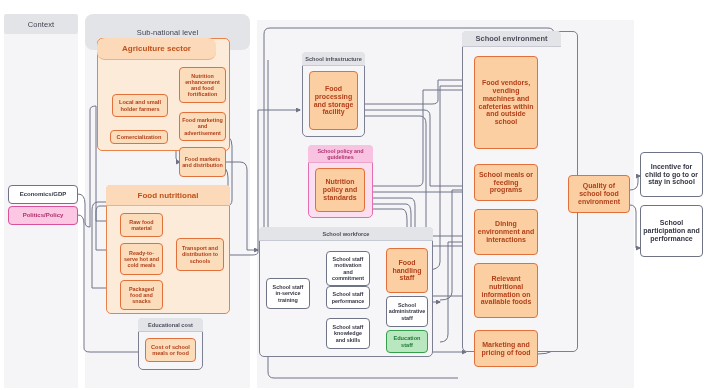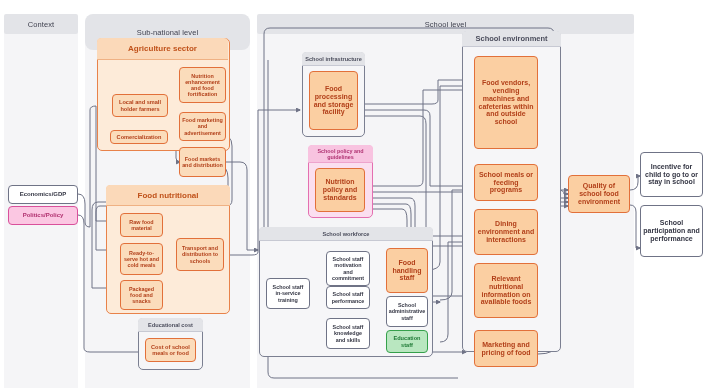--- a/index.html
+++ b/index.html
@@ -66,9 +66,6 @@
   </div>
 
   <div class="lane" style="left:257px;top:20px;width:377px;height:368px;"></div>
-  <div class="lane-head" style="left:257px;top:2px;width:377px;height:20px;border-radius:2px;">
-      <span>School level</span>
-  </div>
 
   <svg id="wires" viewBox="0 0 709 390">
     <defs>

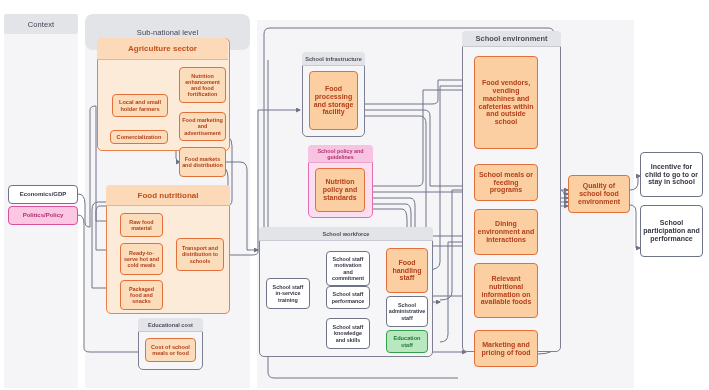--- a/index.html
+++ b/index.html
@@ -182,7 +182,7 @@
   <div class="node n-gray" style="left:386px;top:296px;width:42px;height:31px;font-size:5.4px;">School administrative staff</div>
   <div class="node n-green" style="left:386px;top:330px;width:42px;height:23px;font-size:5.6px;">Education staff</div>
 
-  <div class="grp grp-gray" style="left:462px;top:31px;width:99px;height:321px;">
+  <div class="grp grp-gray" style="left:462px;top:31px;width:116px;height:321px;">
     <div class="grp-title" style="left:-1px;top:-1px;width:99px;height:16px;font-size:7.5px;">School environment</div>
   </div>
   <div class="node n-orange" style="left:474px;top:56px;width:64px;height:93px;font-size:7px;">Food vendors, vending machines and cafeterias within and outside school</div>

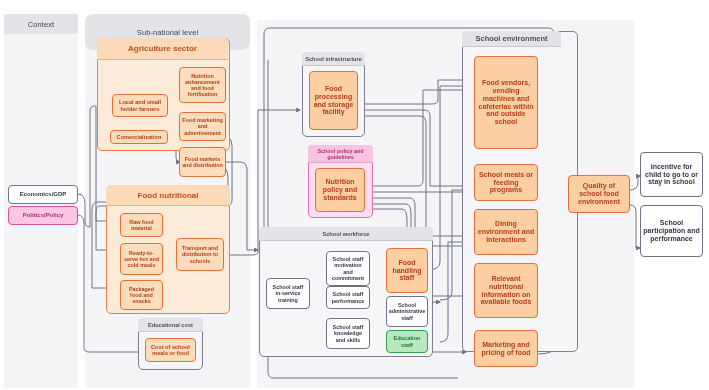--- a/index.html
+++ b/index.html
@@ -140,7 +140,7 @@
   <div class="node n-pink" style="left:8px;top:206px;width:70px;height:19px;font-size:6px;">Politics/Policy</div>
 
   <div class="grp grp-orange" style="left:97px;top:38px;width:133px;height:113px;">
-    <div class="grp-title" style="left:-1px;top:-1px;width:131px;height:22px;font-size:8px;">Agriculture sector</div>
+    <div class="grp-title" style="left:-1px;top:-1px;width:119px;height:22px;font-size:8px;border-radius:8px;">Agriculture sector</div>
   </div>
   <div class="node n-orange-lt" style="left:112px;top:94px;width:56px;height:23px;font-size:5.6px;">Local and small holder farmers</div>
   <div class="node n-orange-lt" style="left:110px;top:130px;width:58px;height:14px;font-size:5.6px;">Comercialization</div>

